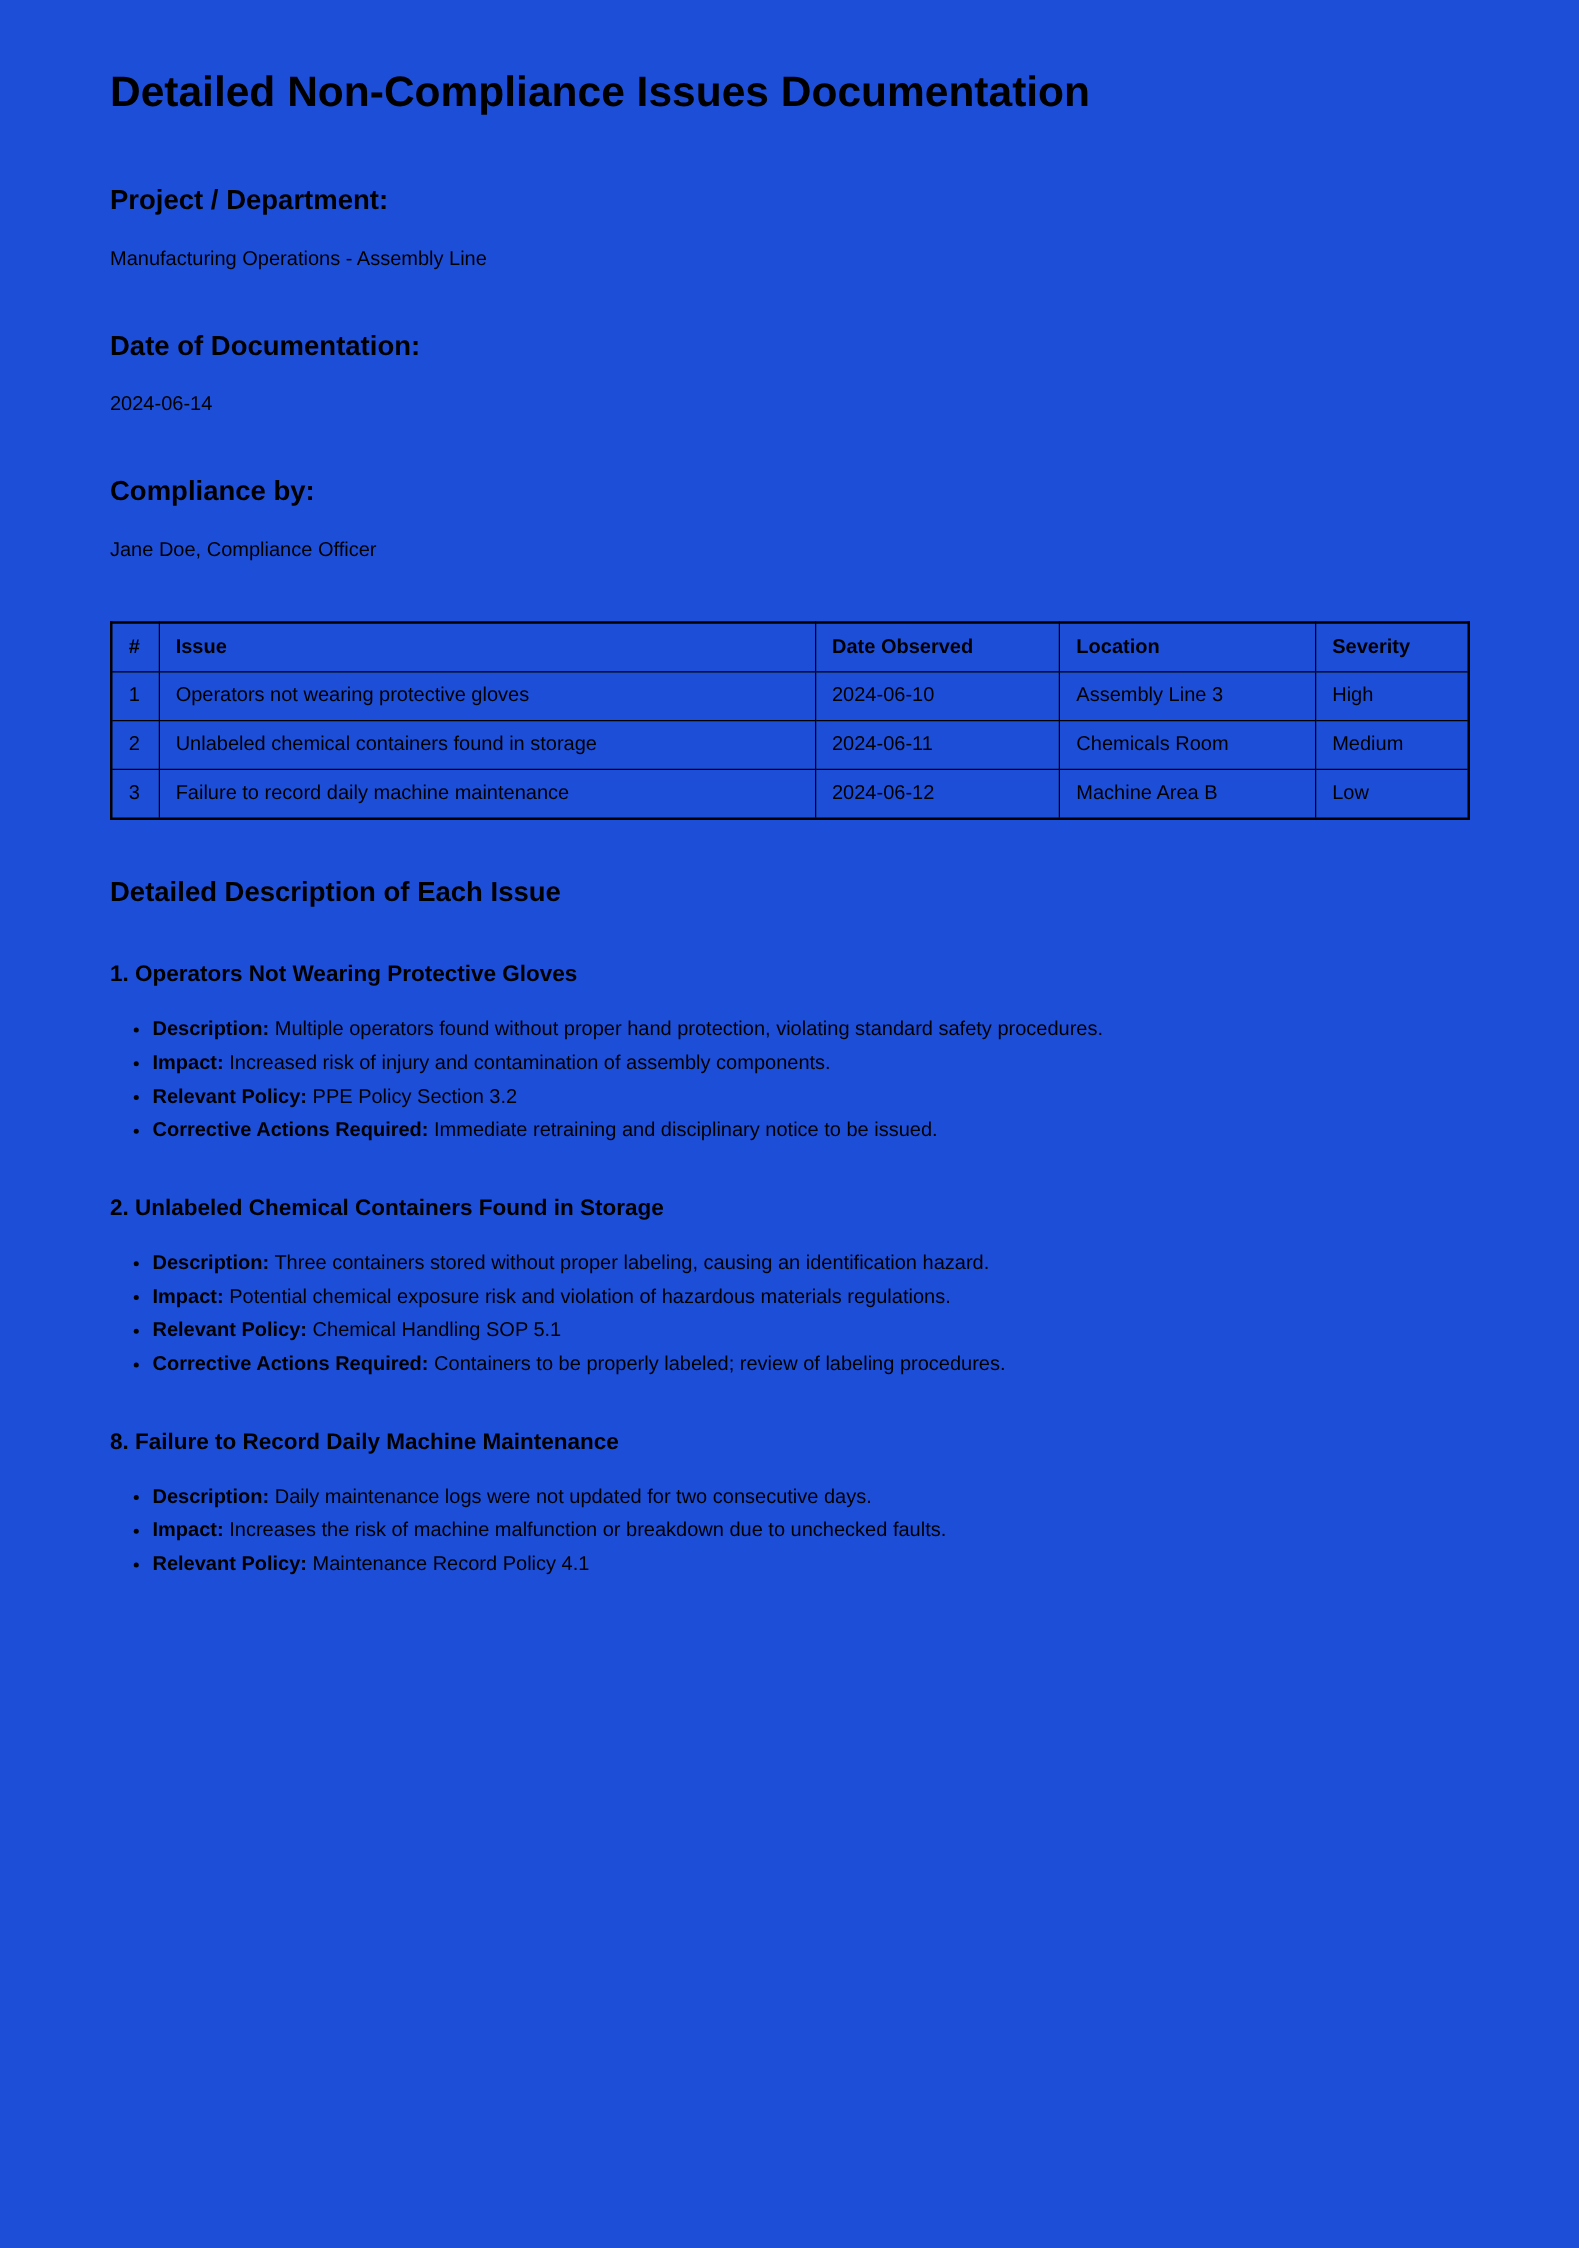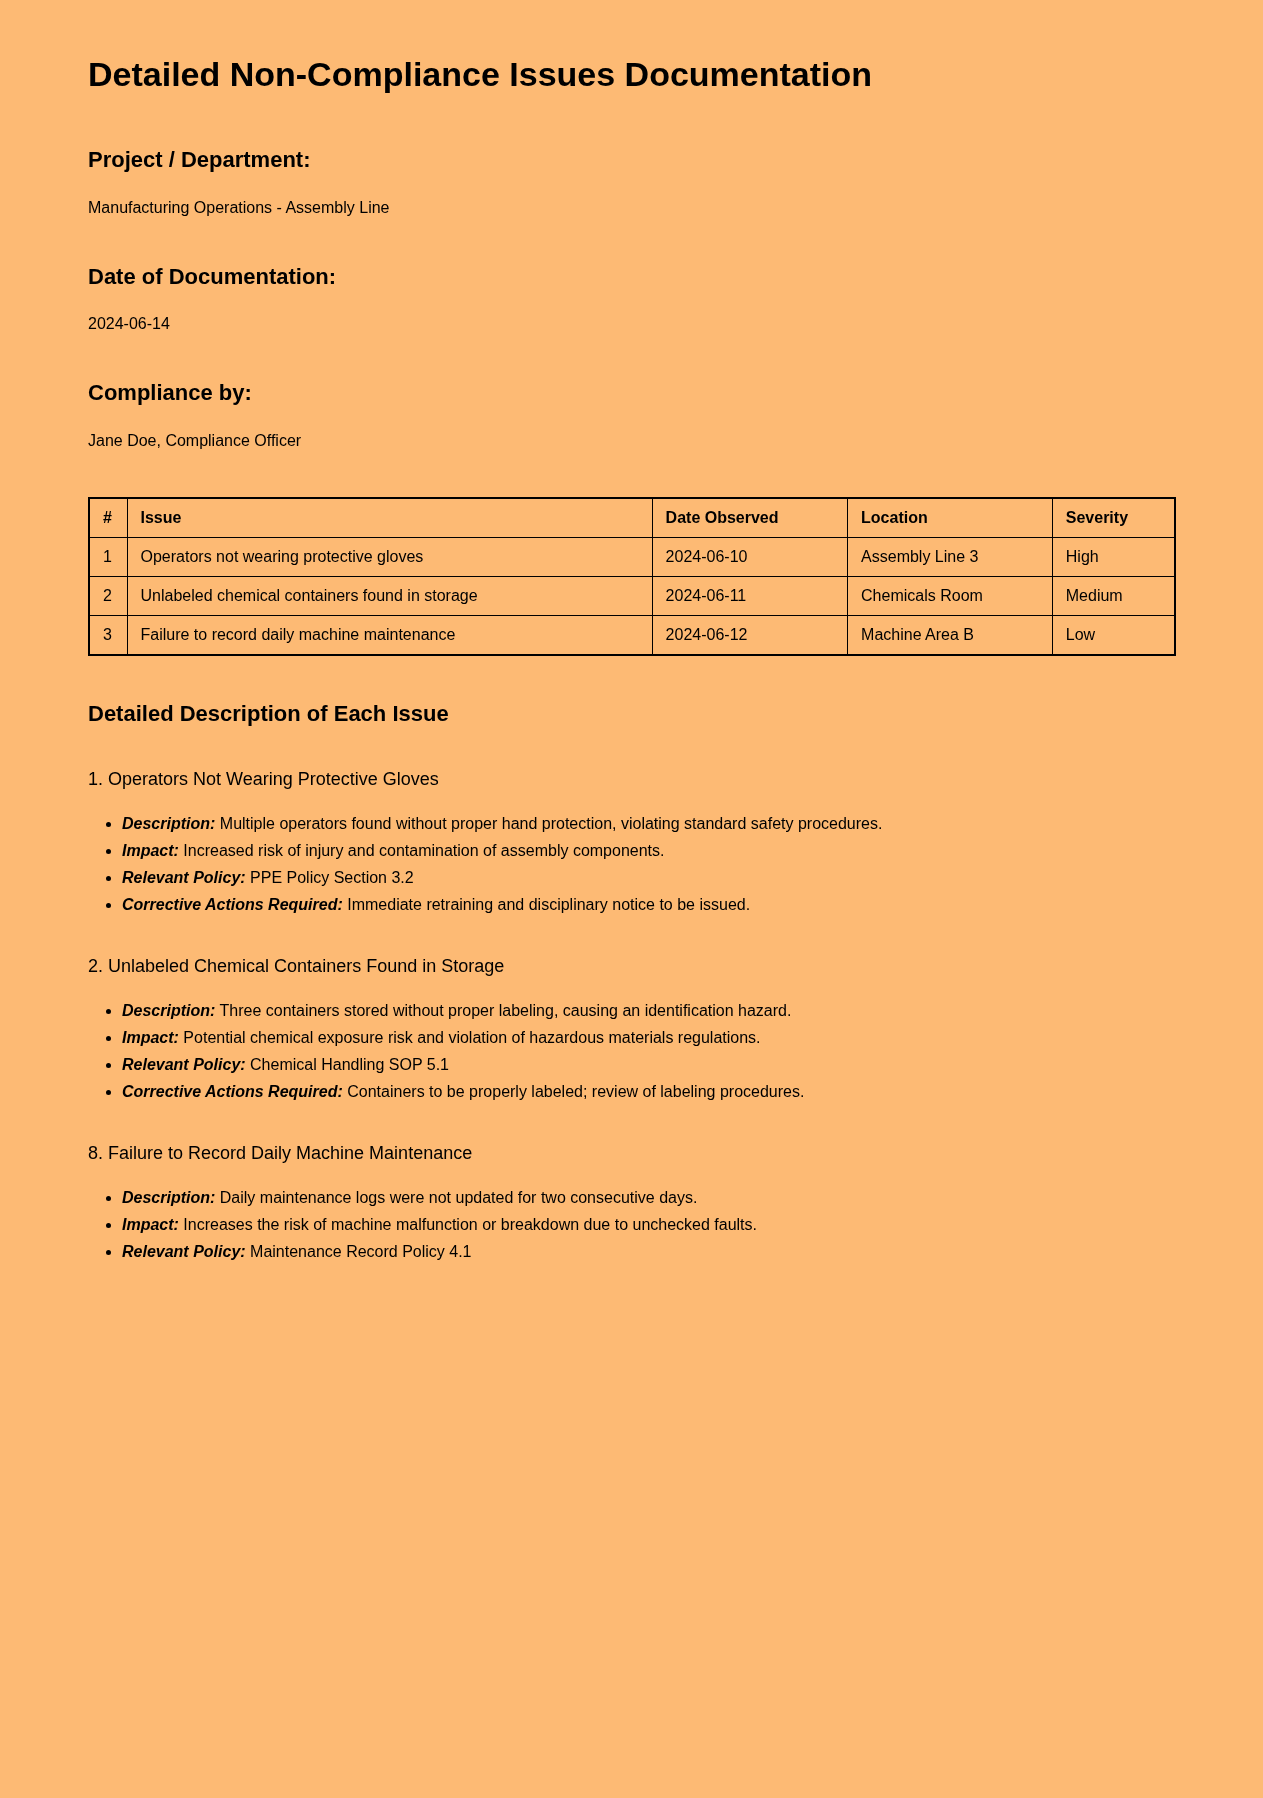--- a/index.html
+++ b/index.html
@@ -8,7 +8,7 @@
   .page {
     width: 1263px;
     min-height: 1798px;
-    background: #fdba74;
+    background: #1d4ed8;
     padding: 56px 87px 60px 88px;
   }
   h1.doc-title {

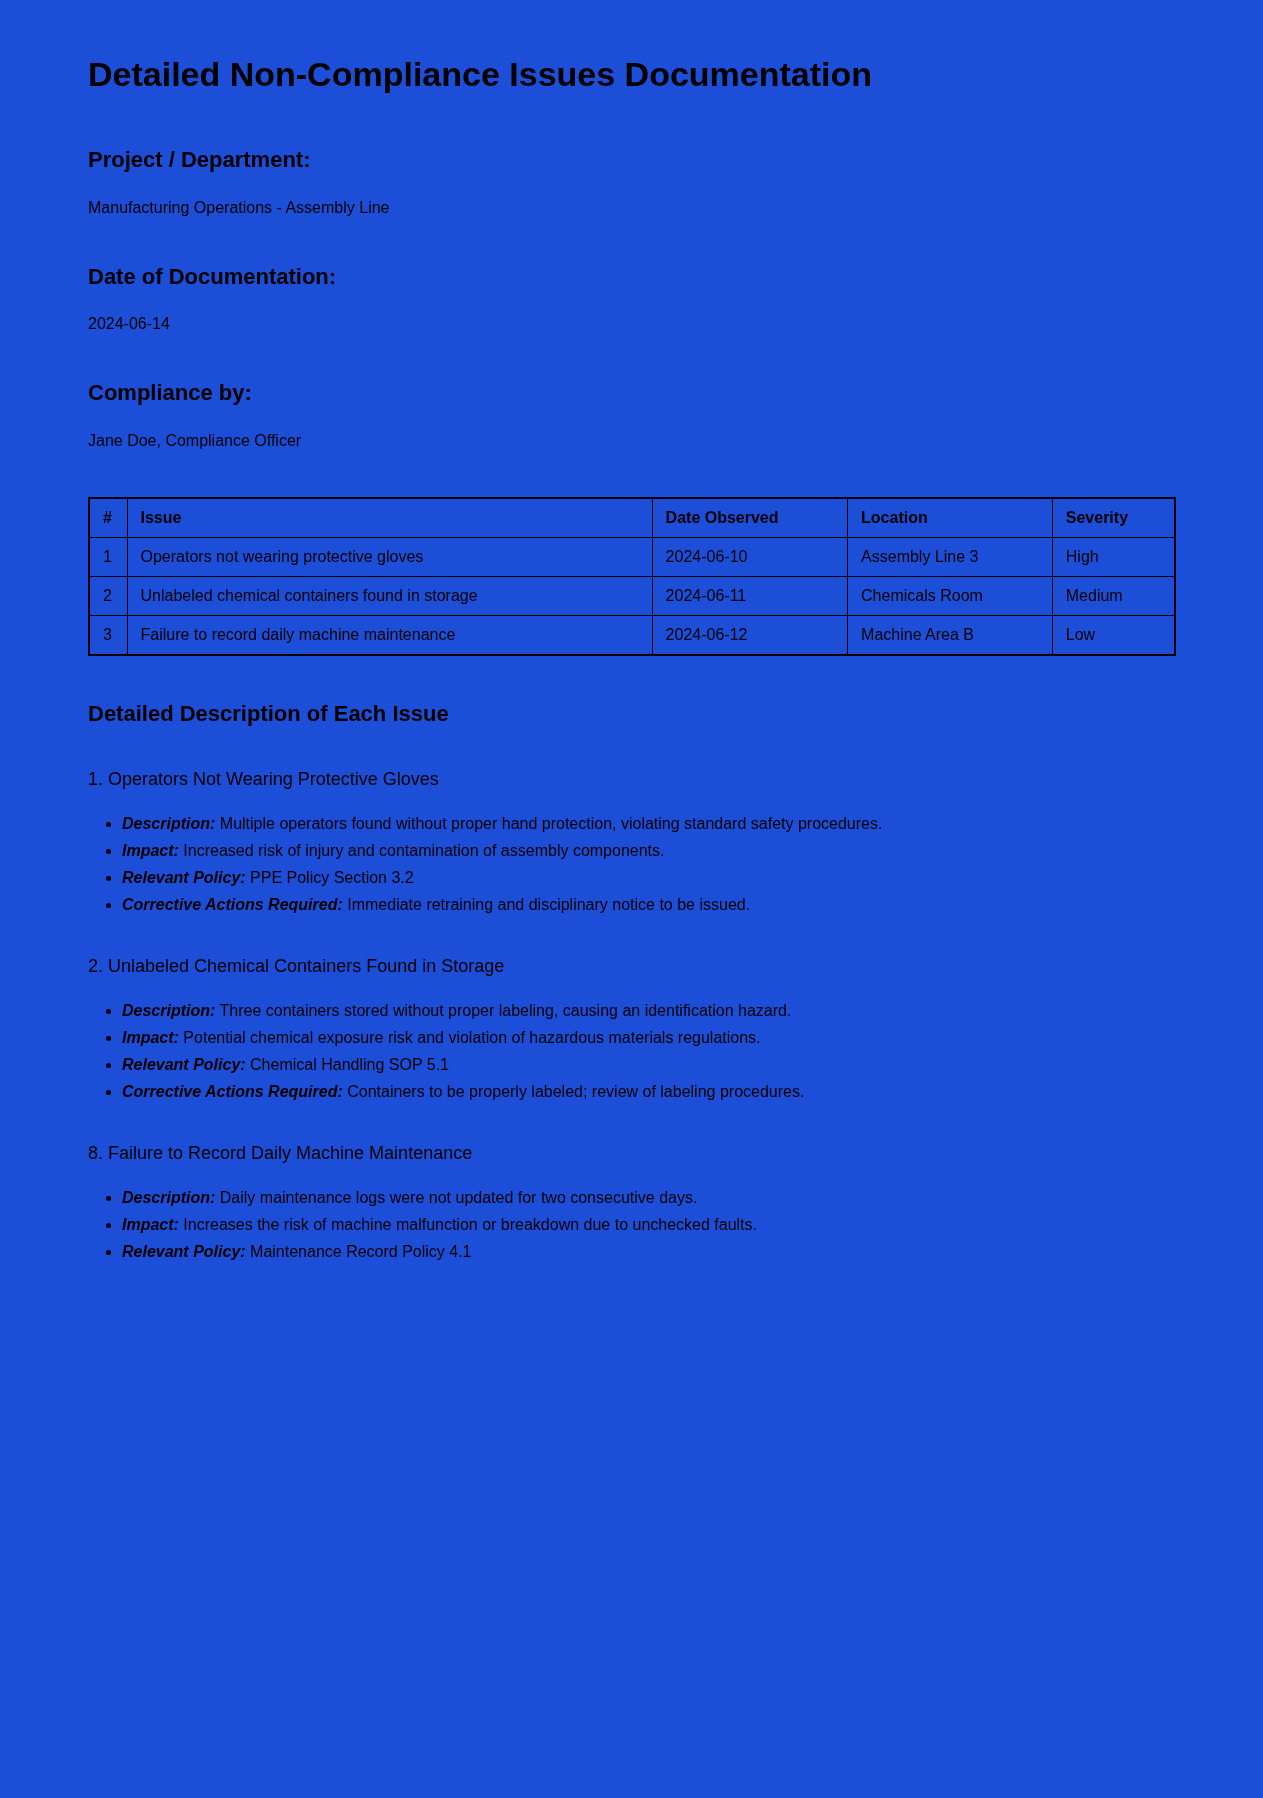--- a/index.html
+++ b/index.html
@@ -50,7 +50,7 @@
   h3.issue-heading {
     font-size: 18px;
     line-height: 21px;
-    font-weight: normal;
+    font-weight: bold;
     margin: 42px 0 24px 0;
   }
   ul.issue-bullets {

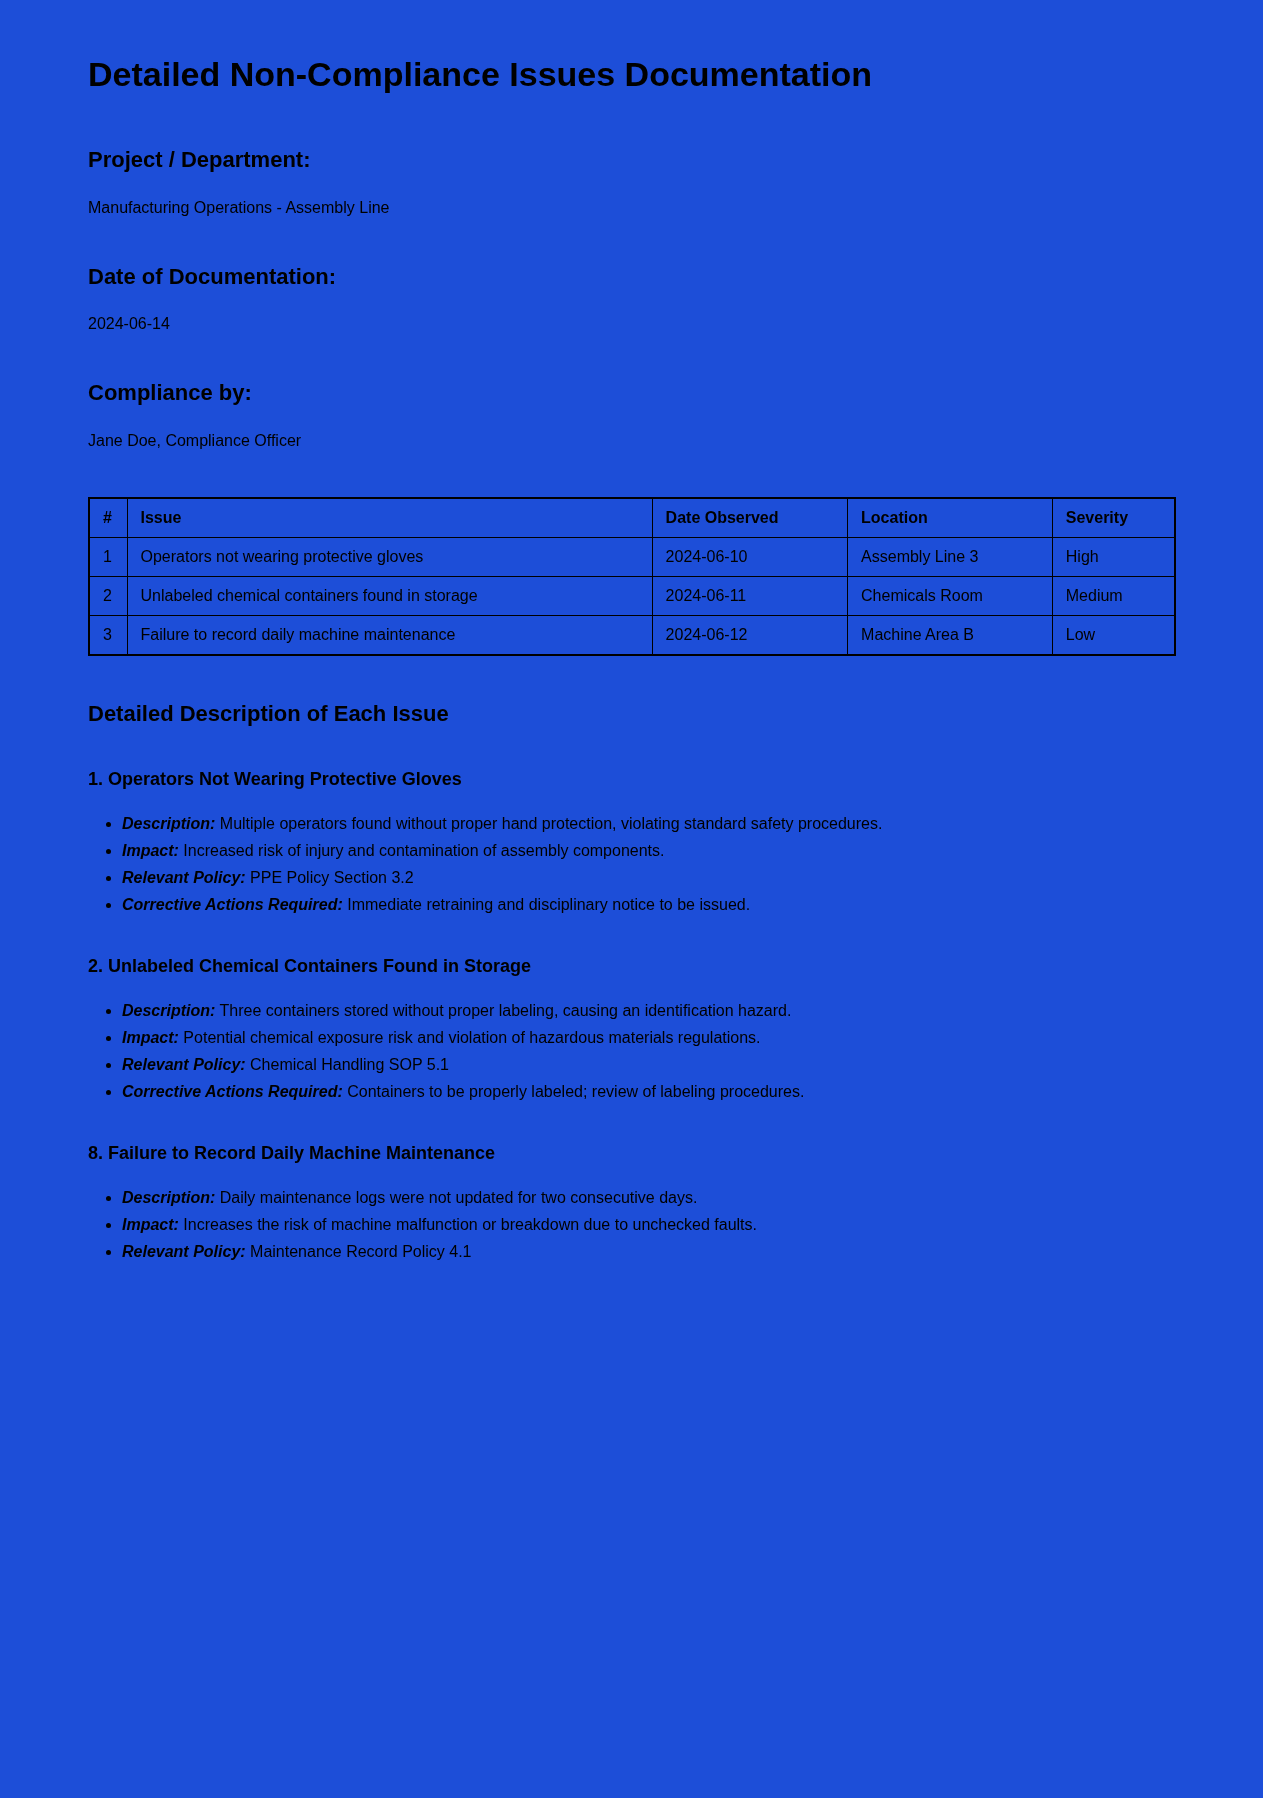--- a/index.html
+++ b/index.html
@@ -62,7 +62,7 @@
     line-height: 19px;
     margin: 0 0 8px 0;
   }
-  .b-label { font-weight: bold; font-style: italic; }
+  .b-label { font-weight: bold; }
 </style>
 </head>
 <body>

